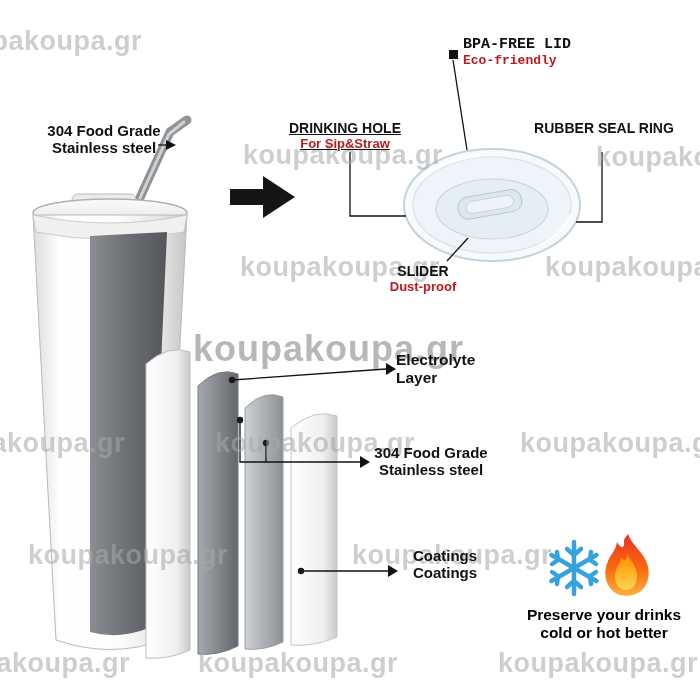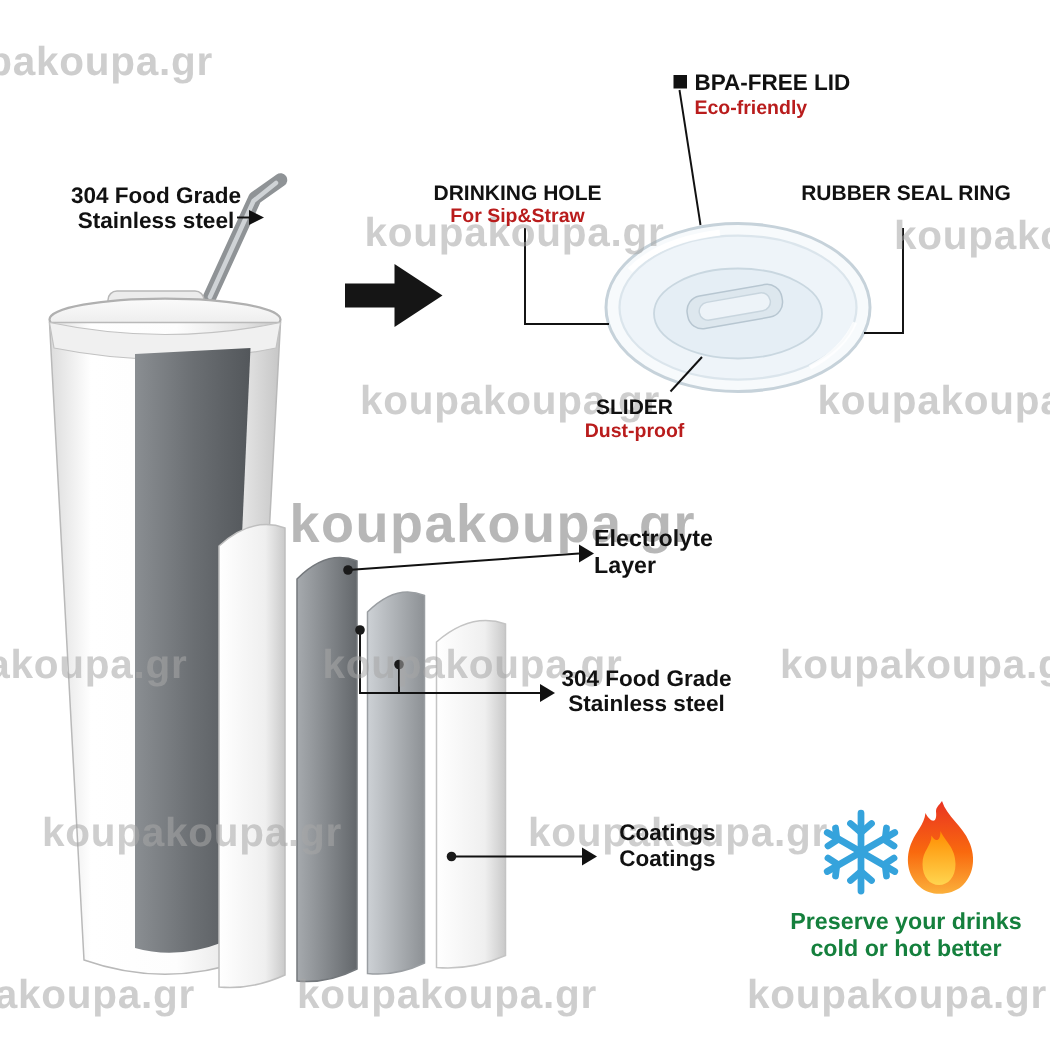--- a/index.html
+++ b/index.html
@@ -160,7 +160,7 @@
     <div>Stainless steel</div>
   </div>
 
-  <div class="label t15" style="left:463px;top:47px;">
+  <div class="label t15" style="left:463px;top:36px;font-family:Liberation Mono, monospace;">
     <div>BPA-FREE LID</div>
     <div class="sub">Eco-friendly</div>
   </div>

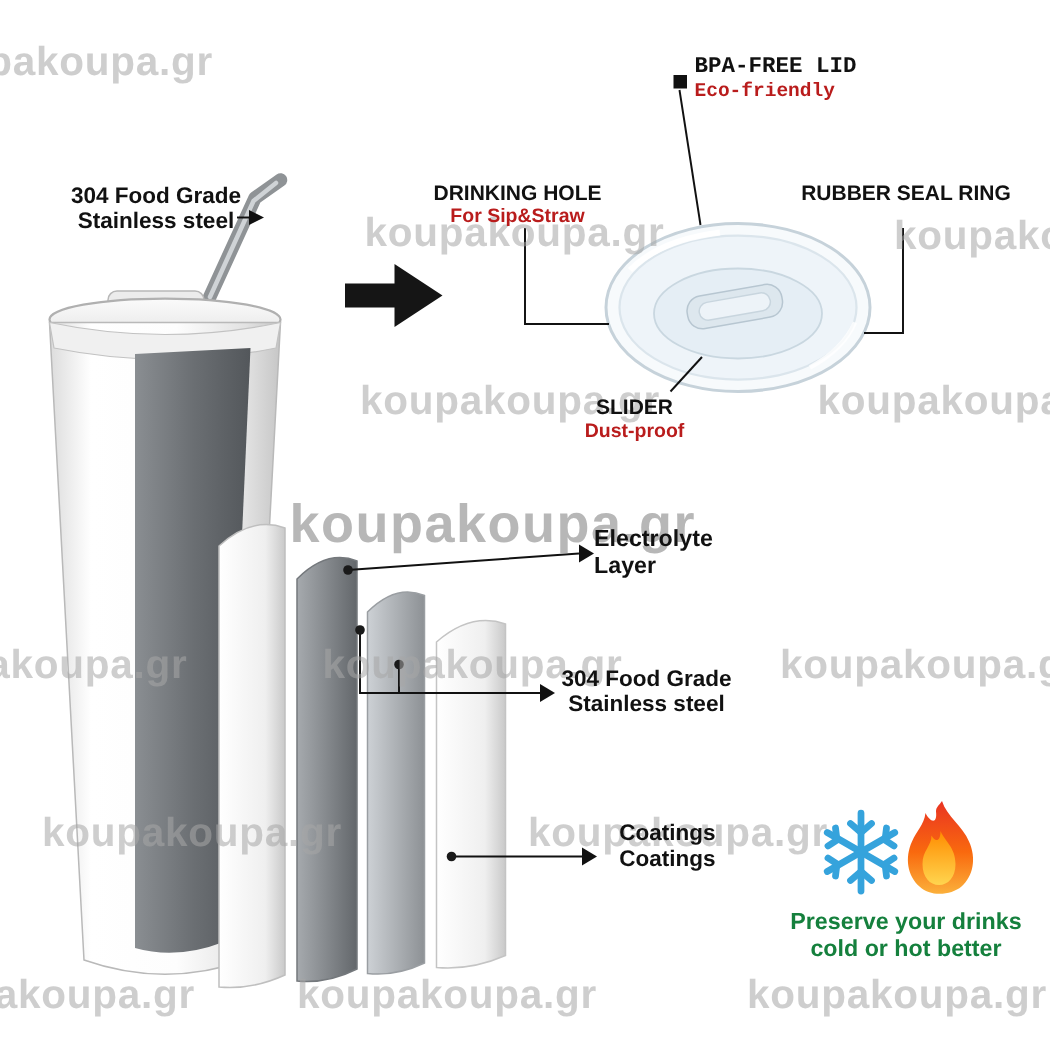--- a/index.html
+++ b/index.html
@@ -165,7 +165,7 @@
     <div class="sub">Eco-friendly</div>
   </div>
 
-  <div class="label t14" style="left:283px;top:120px;width:124px;text-align:center;">
+  <div class="label t14" style="left:283px;top:120px;width:124px;text-align:center;text-decoration:underline;">
     <div>DRINKING HOLE</div>
     <div class="sub">For Sip&amp;Straw</div>
   </div>

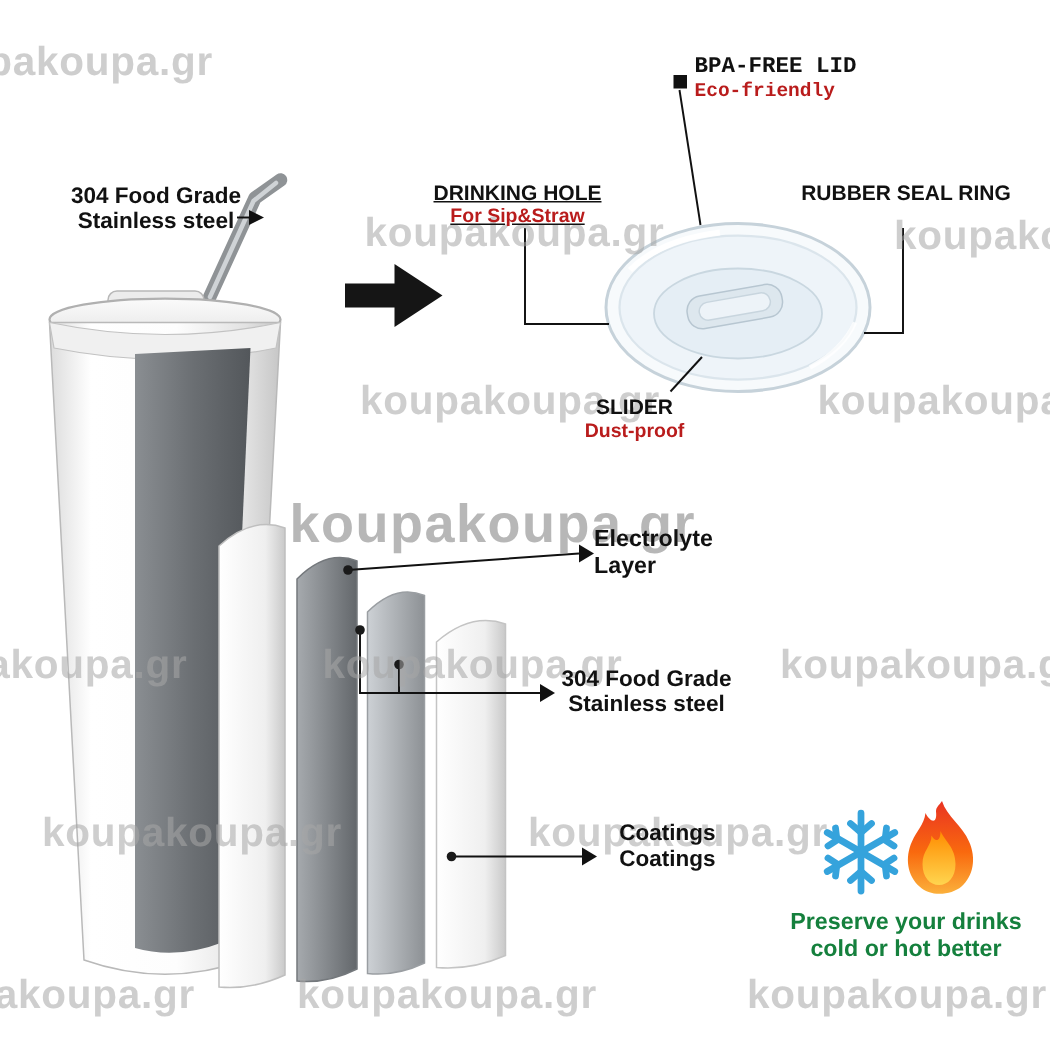--- a/index.html
+++ b/index.html
@@ -17,7 +17,7 @@
   .label .sub{color:#b91c1c;font-size:13px;margin-top:1px;}
   .t15{font-size:15px;}
   .t14{font-size:14px;}
-  .preserve{font-size:15.5px;color:#15803d;}
+  .preserve{font-size:15.5px;color:#000000;}
 </style>
 </head>
 <body>

